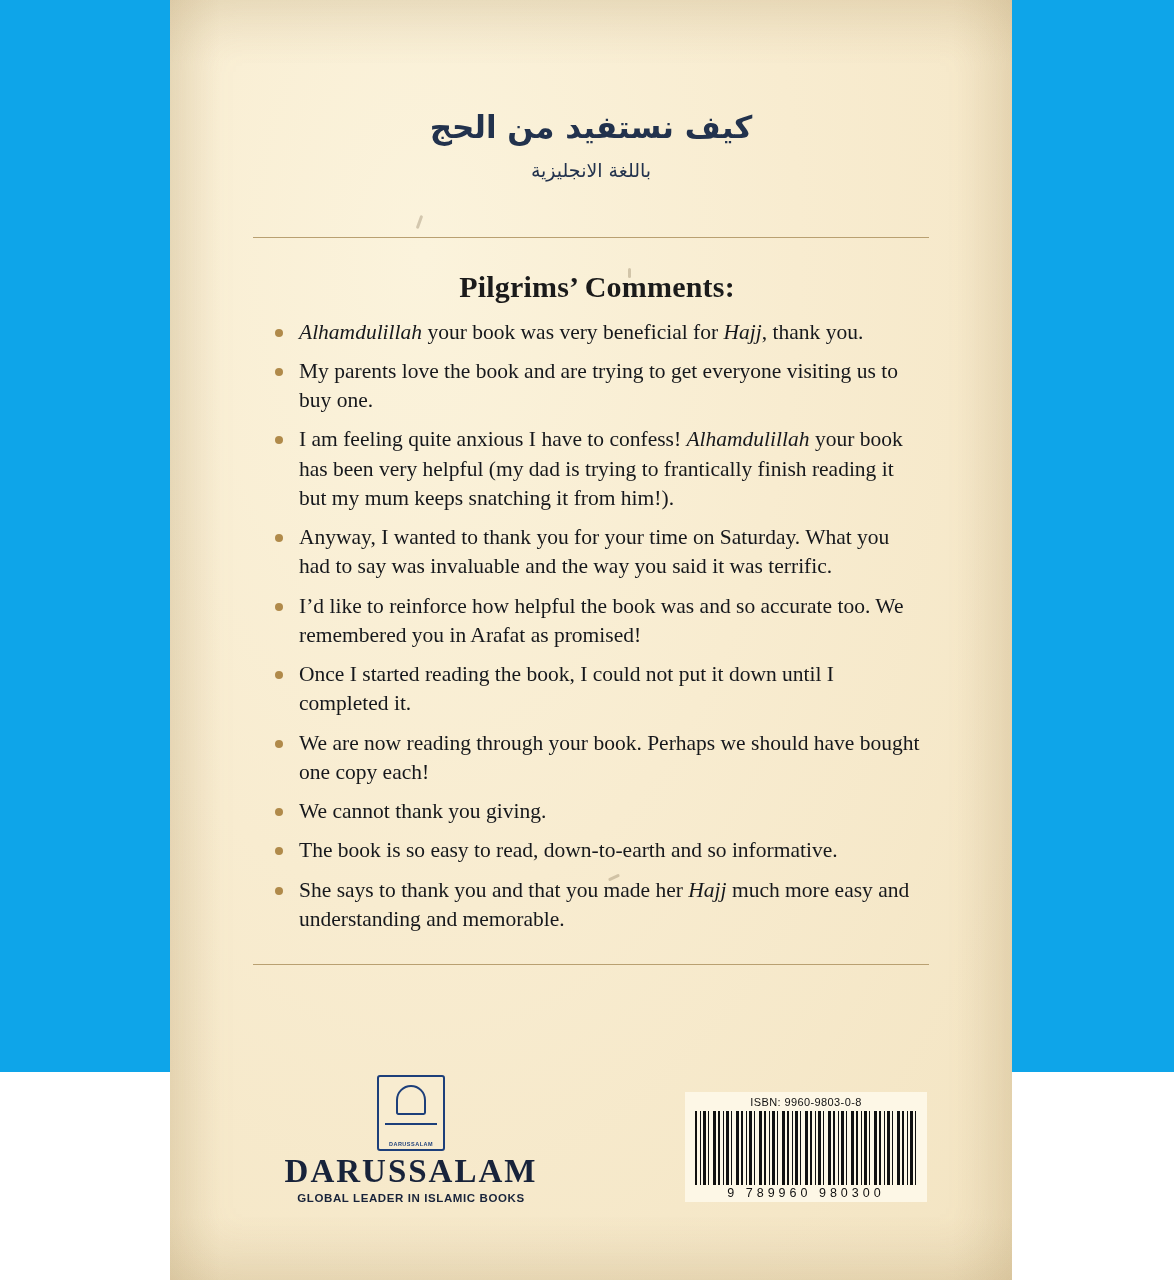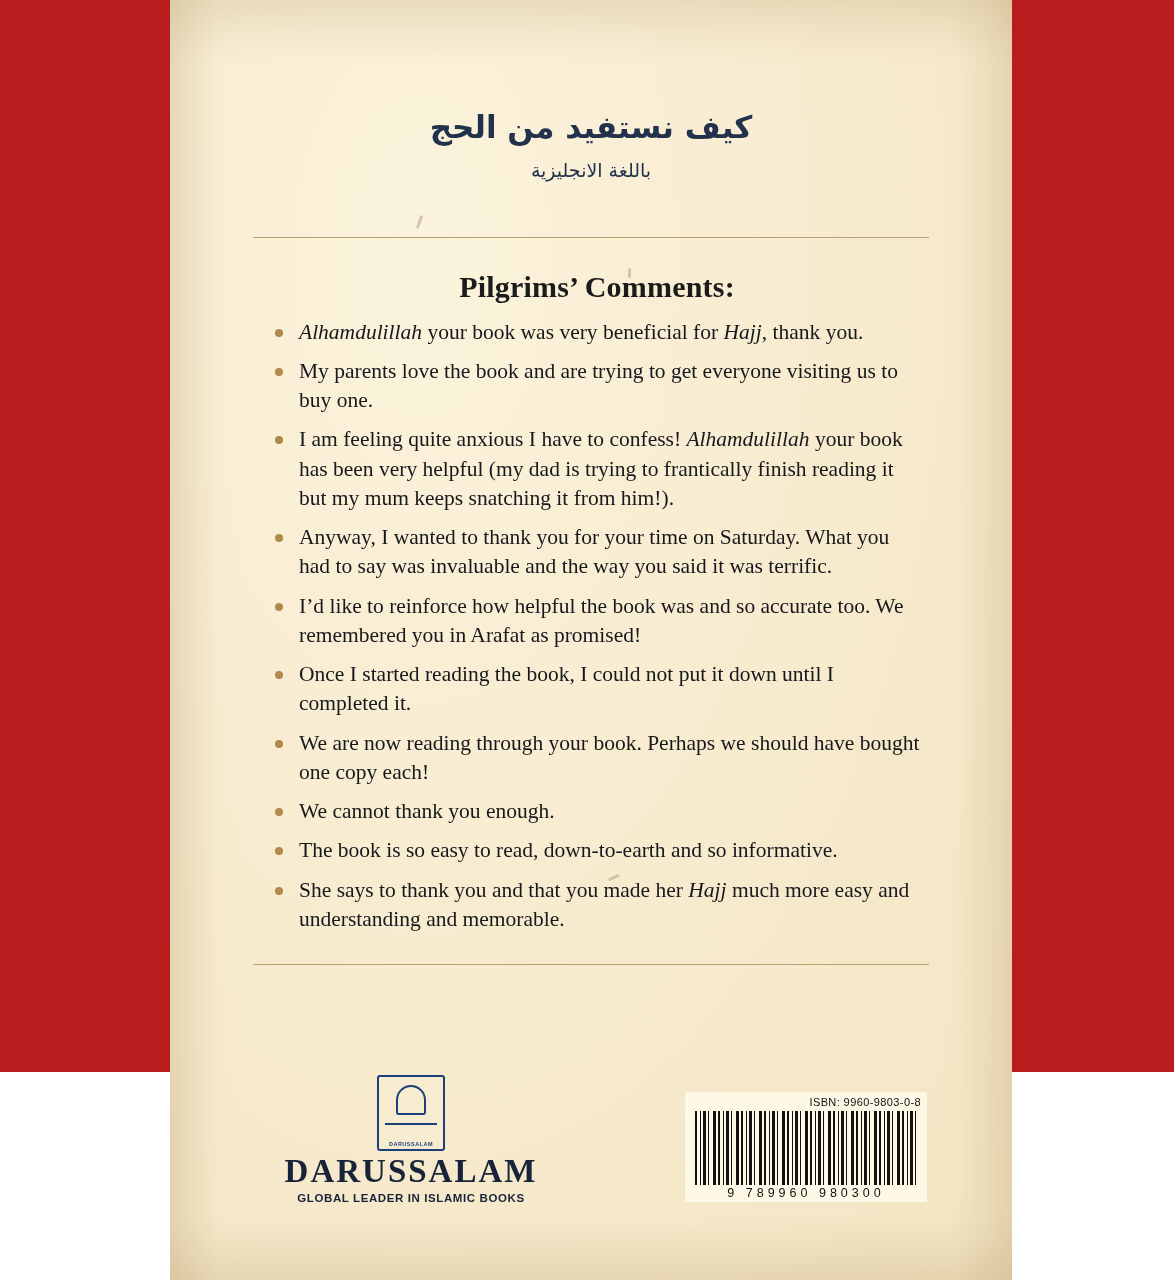--- a/index.html
+++ b/index.html
@@ -18,7 +18,7 @@
     position: relative;
     width: 1174px;
     height: 1072px;
-    background: #b91c1c;
+    background: #0ea5e9;
   }
 
   

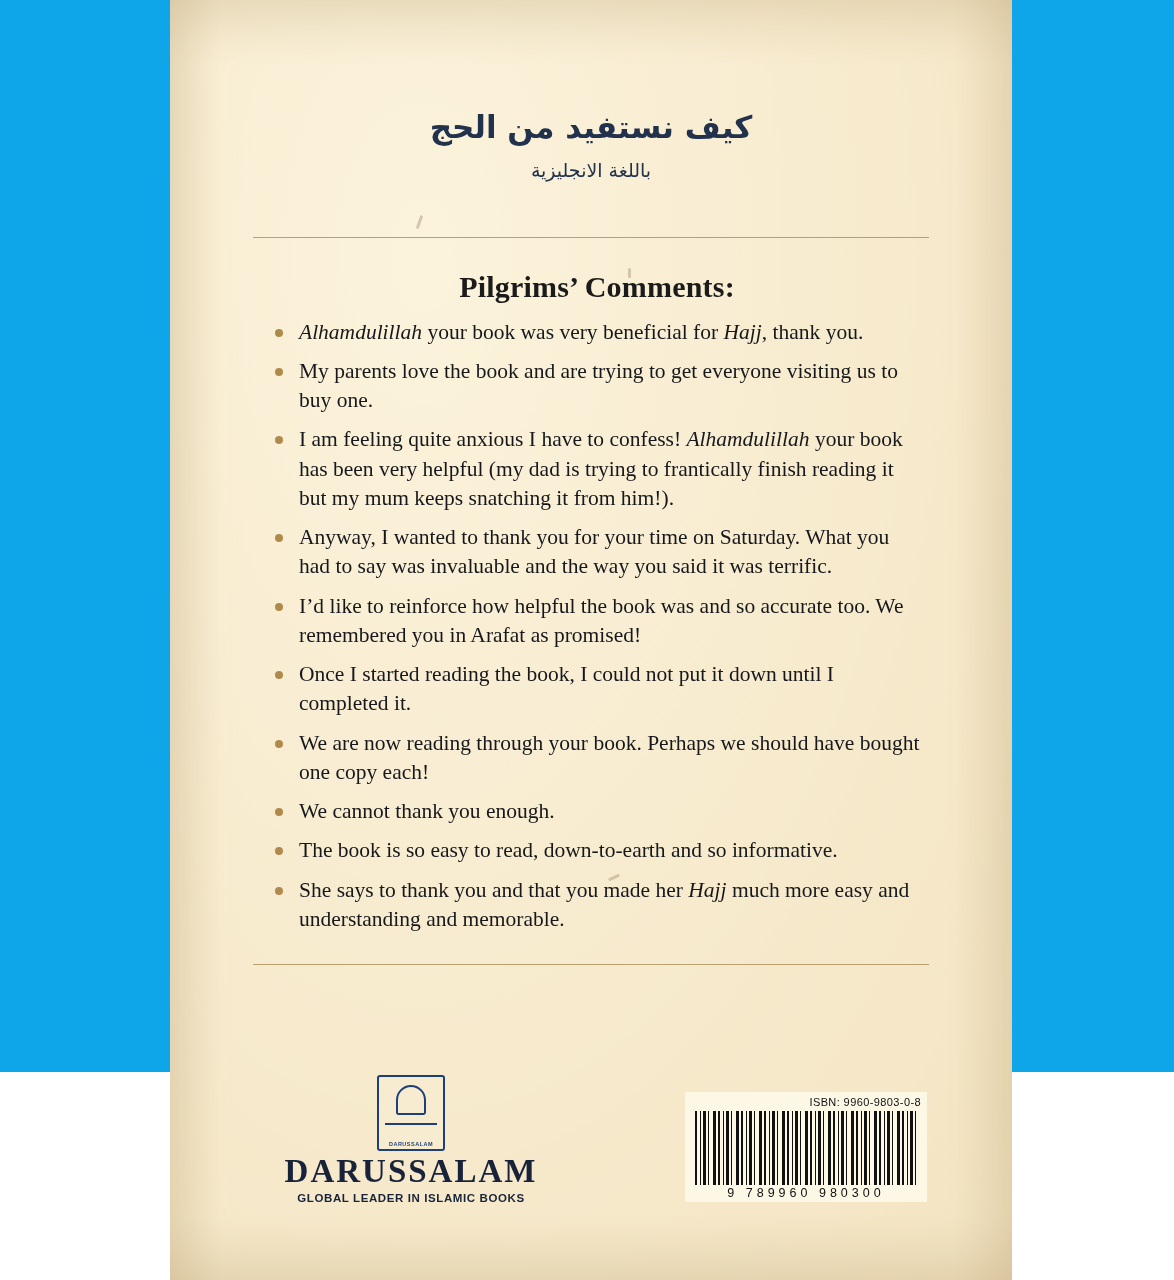--- a/index.html
+++ b/index.html
@@ -261,7 +261,7 @@
         <li><span class="bullet"></span><span>I’d like to reinforce how helpful the book was and so accurate too. We remembered you in Arafat as promised!</span></li>
         <li><span class="bullet"></span><span>Once I started reading the book, I could not put it down until I completed it.</span></li>
         <li><span class="bullet"></span><span>We are now reading through your book. Perhaps we should have bought one copy each!</span></li>
-        <li><span class="bullet"></span><span>We cannot thank you enough.</span></li>
+        <li><span class="bullet"></span><span>We cannot thank you giving.</span></li>
         <li><span class="bullet"></span><span>The book is so easy to read, down-to-earth and so informative.</span></li>
         <li><span class="bullet"></span><span>She says to thank you and that you made her <span class="it">Hajj</span> much more easy and understanding and memorable.</span></li>
       </ul>

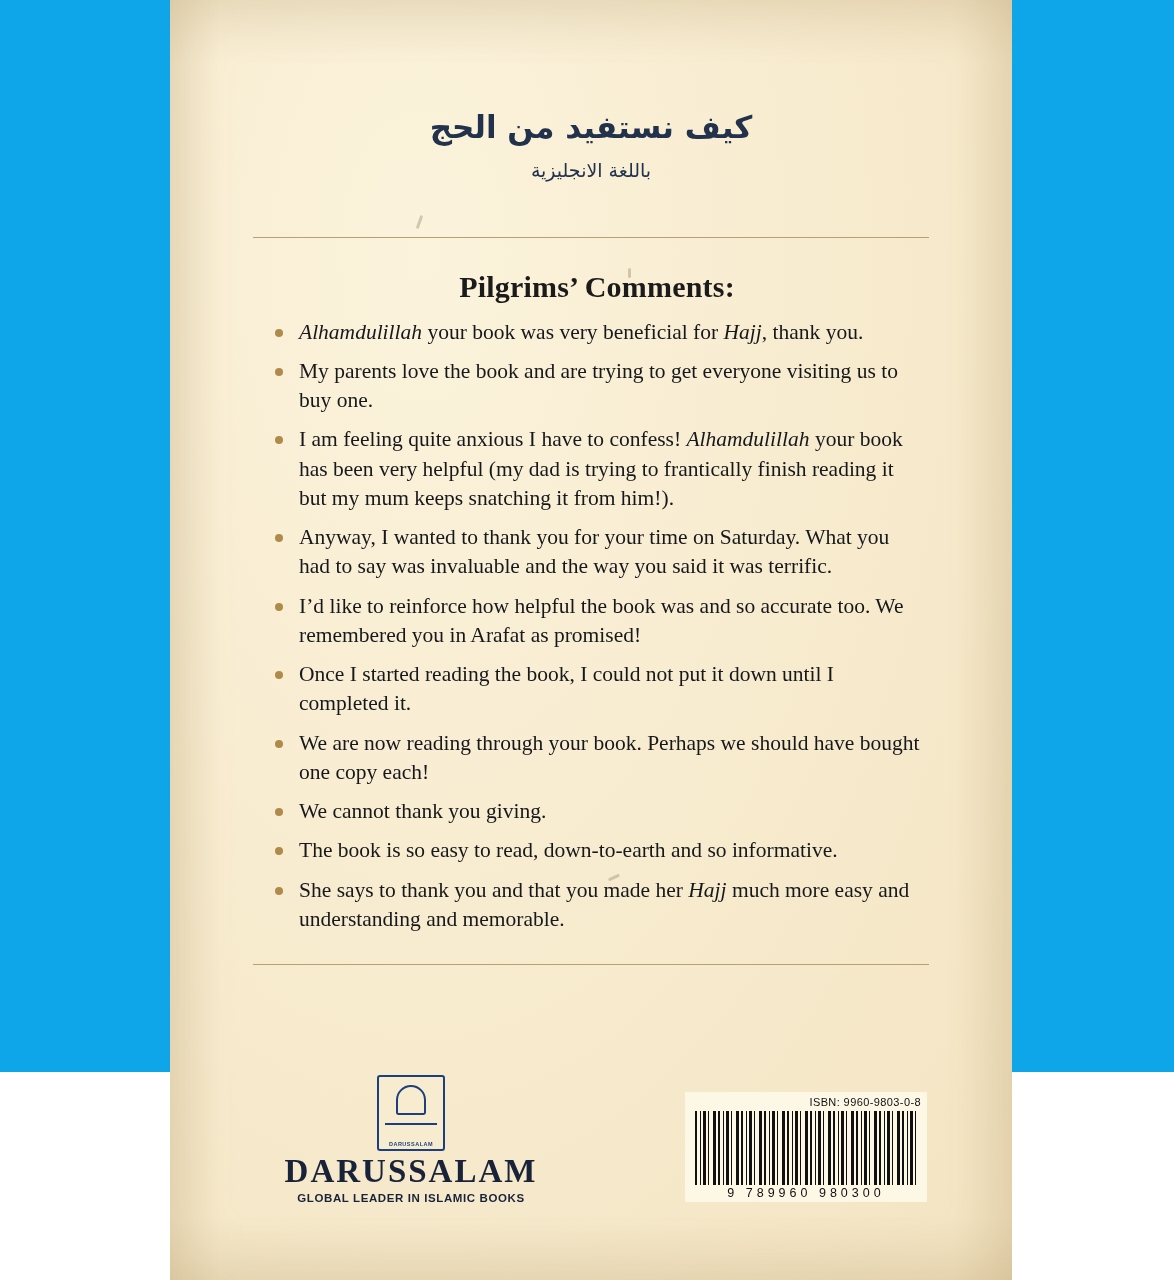--- a/index.html
+++ b/index.html
@@ -200,7 +200,7 @@
     font-family: "Liberation Sans", sans-serif;
     font-size: 11px;
     letter-spacing: 0.4px;
-    text-align: right;
+    text-align: center;
     color: #111;
     margin-bottom: 3px;
   }

